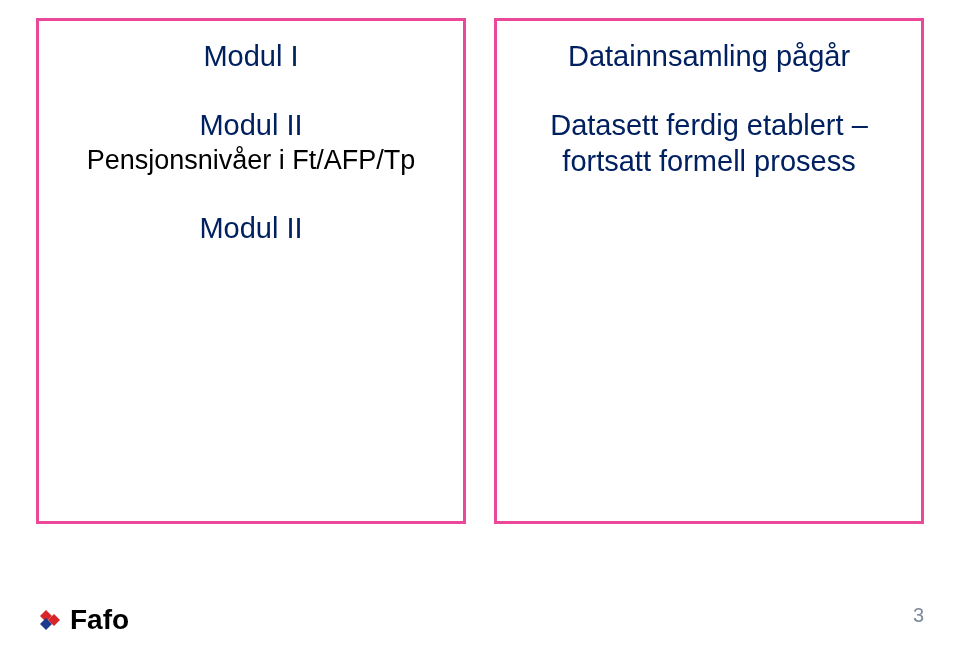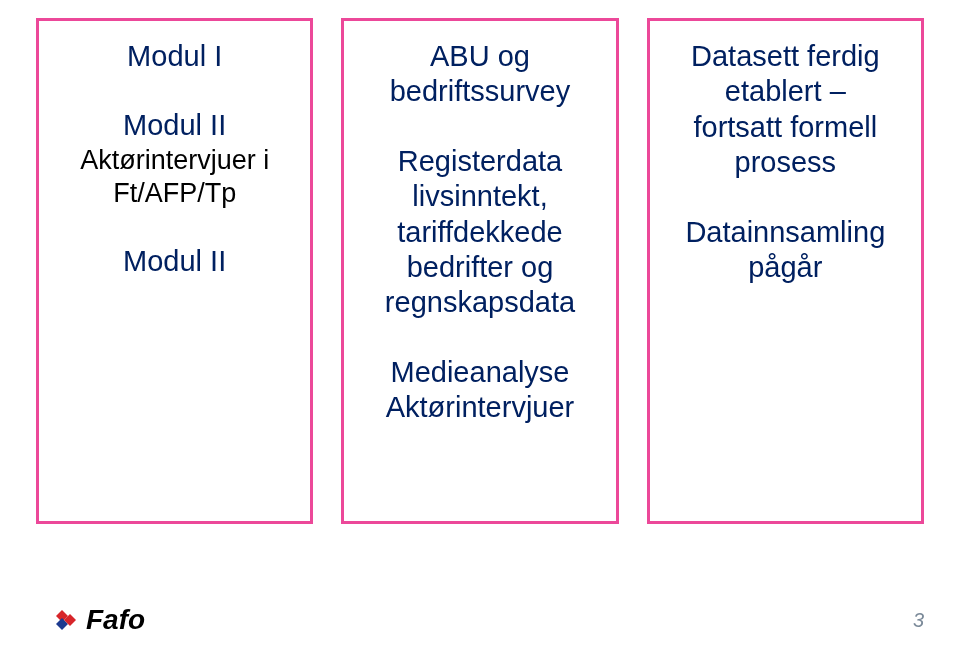--- a/index.html
+++ b/index.html
@@ -97,17 +97,6 @@
     </div>
   </div>
 
-  <div class="col">
-    <div class="block">
-      <div class="line title">ABU og bedriftssurvey</div>
-    </div>
-    <div class="block">
-      <div class="line title">Registerdata livsinntekt, tariffdekkede bedrifter og regnskapsdata</div>
-    </div>
-    <div class="block">
-      <div class="line title">Medieanalyse Aktørintervjuer</div>
-    </div>
-  </div>
 
   <div class="col">
     <div class="block">

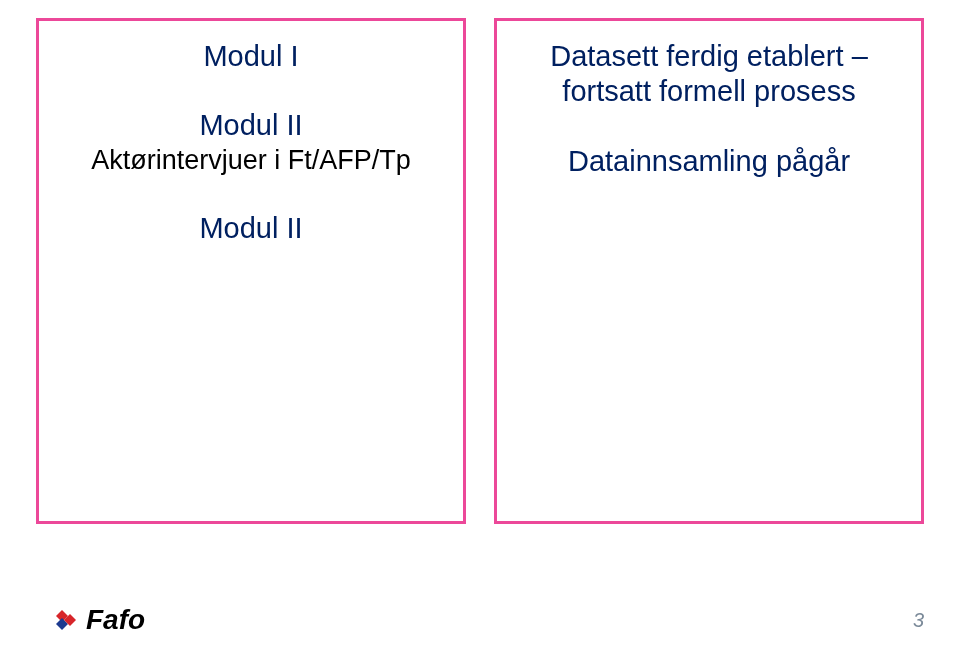--- a/index.html
+++ b/index.html
@@ -100,10 +100,10 @@
 
   <div class="col">
     <div class="block">
-      <div class="line title">Datasett ferdig etablert – fortsatt formell prosess</div>
+      <div class="line title">Datainnsamling pågår</div>
     </div>
     <div class="block">
-      <div class="line title">Datainnsamling pågår</div>
+      <div class="line title">Datasett ferdig etablert – fortsatt formell prosess</div>
     </div>
   </div>
 

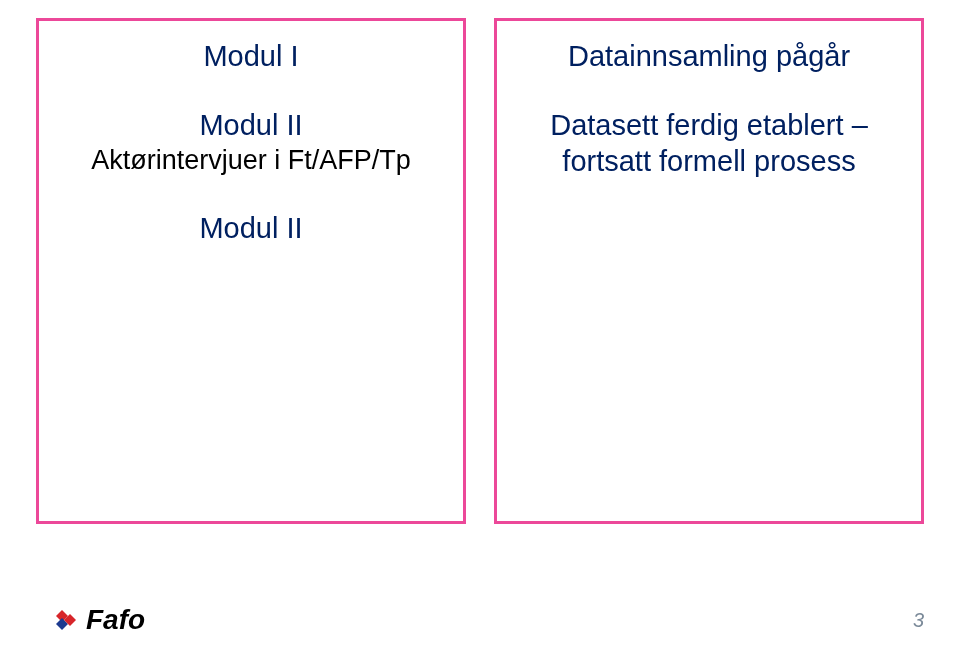--- a/index.html
+++ b/index.html
@@ -90,7 +90,7 @@
     </div>
     <div class="block">
       <div class="line title">Modul II</div>
-      <div class="line sub">Aktørintervjuer i Ft/AFP/Tp</div>
+      <div class="line sub">Pensjonsnivåer i Ft/AFP/Tp</div>
     </div>
     <div class="block">
       <div class="line title">Modul II</div>

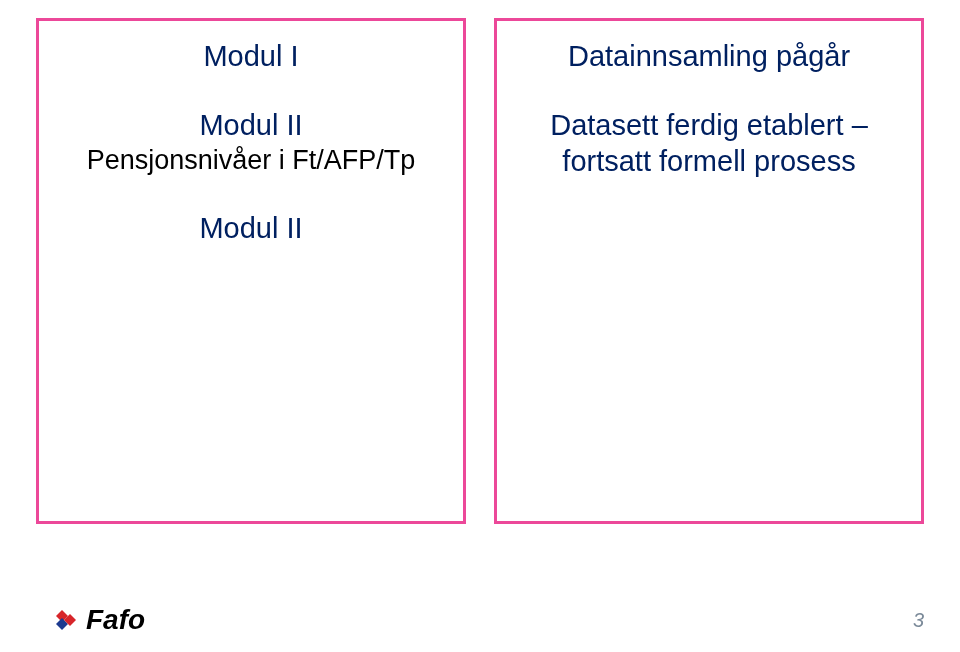--- a/index.html
+++ b/index.html
@@ -51,12 +51,10 @@
     .footer {
       position: absolute;
       bottom: 16px;
-      left: 48px;
+      left: 32px;
       right: 36px;
       display: flex;
       justify-content: space-between;
-      align-items: center;
-      font-style: italic;
     }
     .logo {
       display: flex;

